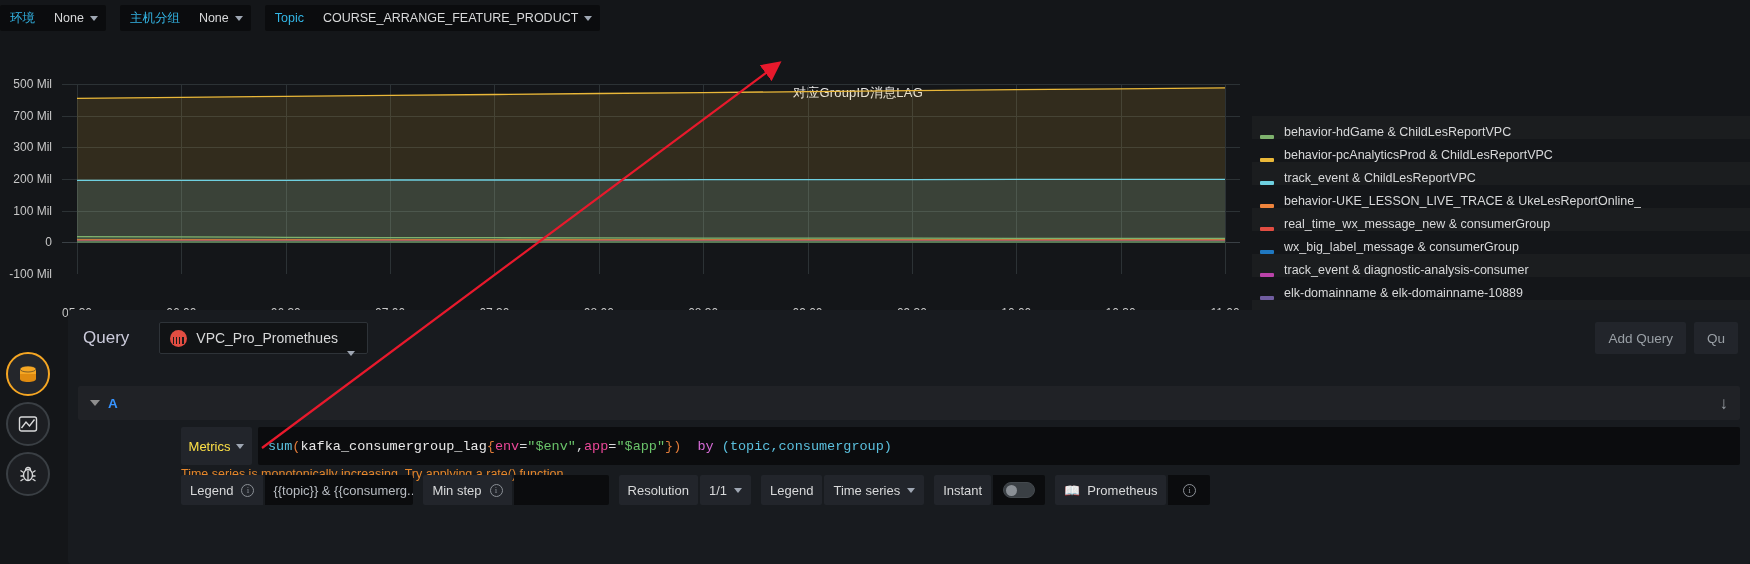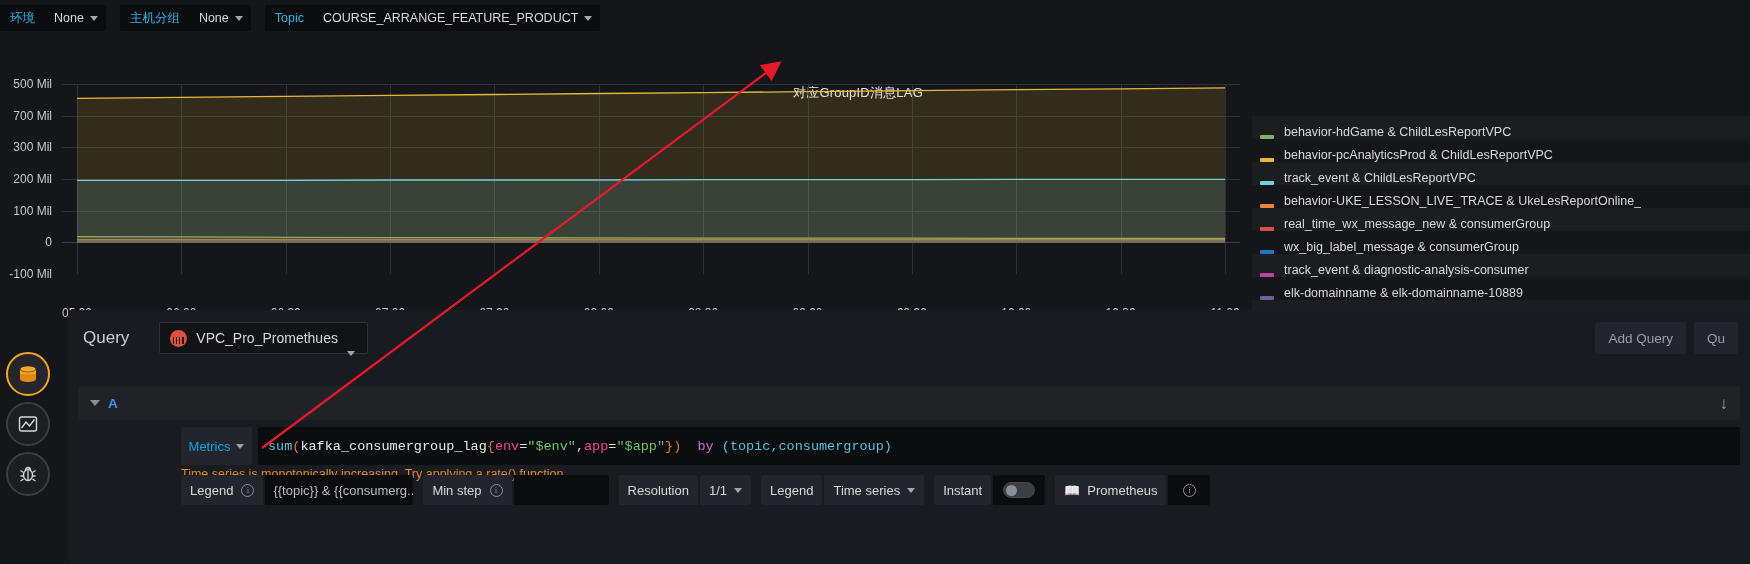--- a/index.html
+++ b/index.html
@@ -146,7 +146,7 @@
   .metrics-btn {
     width: 71px; background: #22252b; border-radius: 2px;
     display: flex; align-items: center; justify-content: center; gap: 6px;
-    font-size: 13px; color: #0ea5e9;
+    font-size: 13px; color: #fde047;
   }
   .expr {
     flex: 1; background: #0b0c0e; margin-left: 6px; border-radius: 2px;

